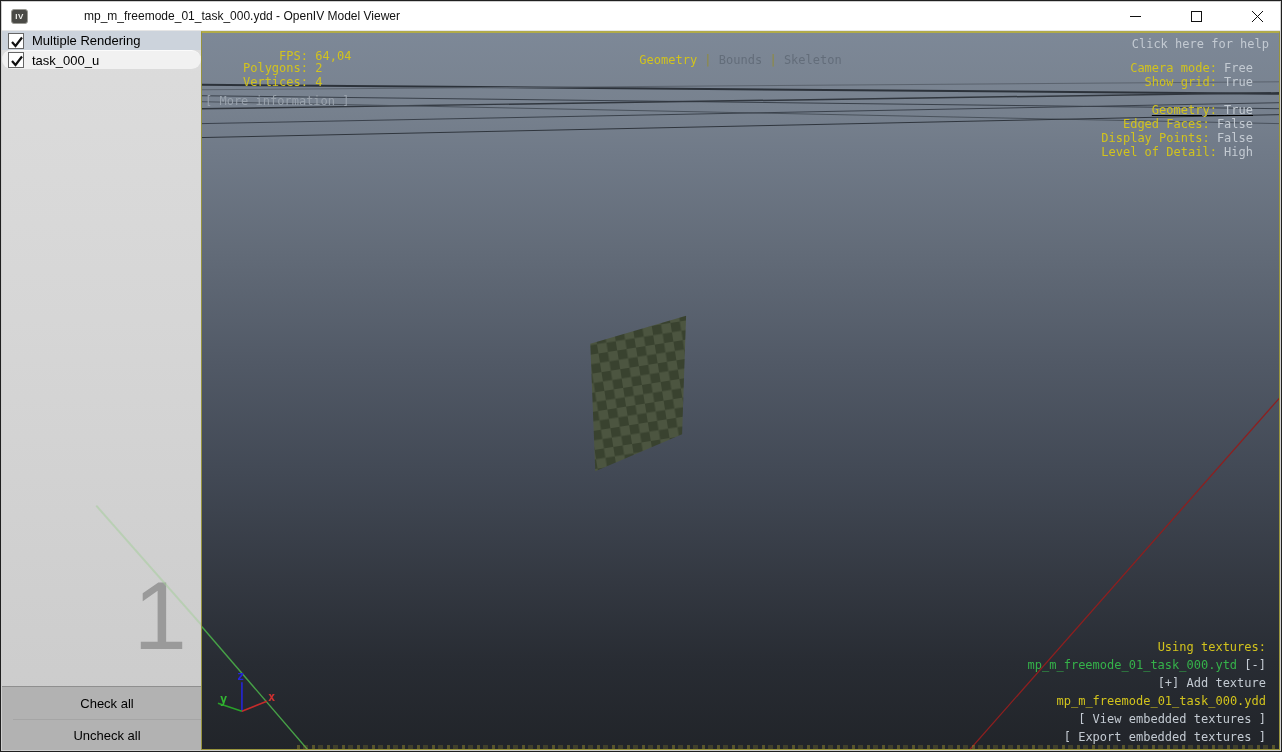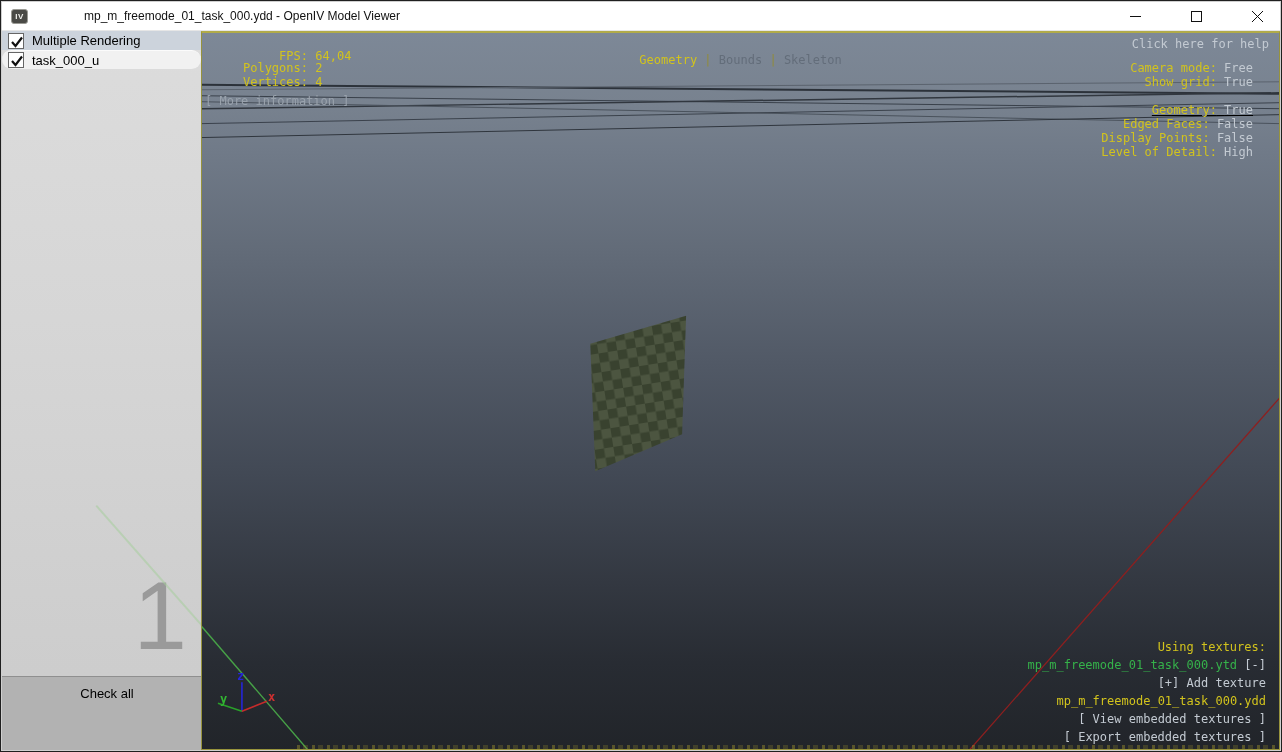--- a/index.html
+++ b/index.html
@@ -55,7 +55,7 @@
     transform:rotate(48.6deg); transform-origin:0 0;
   }
   #side-footer {
-    position:absolute; left:0; right:0; bottom:0; height:74px;
+    position:absolute; left:0; right:0; bottom:0; height:64px;
     background:#b2b2b2; border-top:1px solid #8f8f8f;padding-left:11px;
   }
   .side-btn {

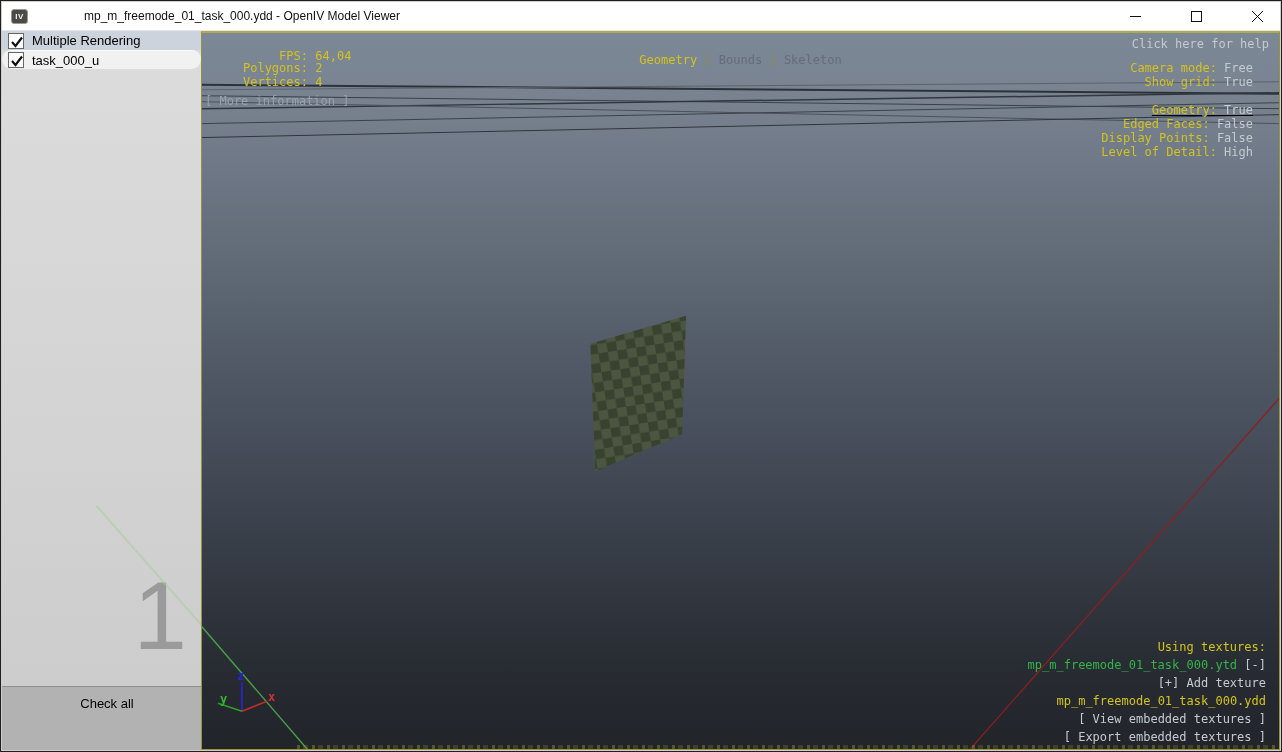--- a/index.html
+++ b/index.html
@@ -142,6 +142,7 @@
 
     <div id="side-footer">
       <div class="side-btn">Check all</div>
+      <div class="side-btn">Uncheck all</div>
     </div>
   </div>
 

